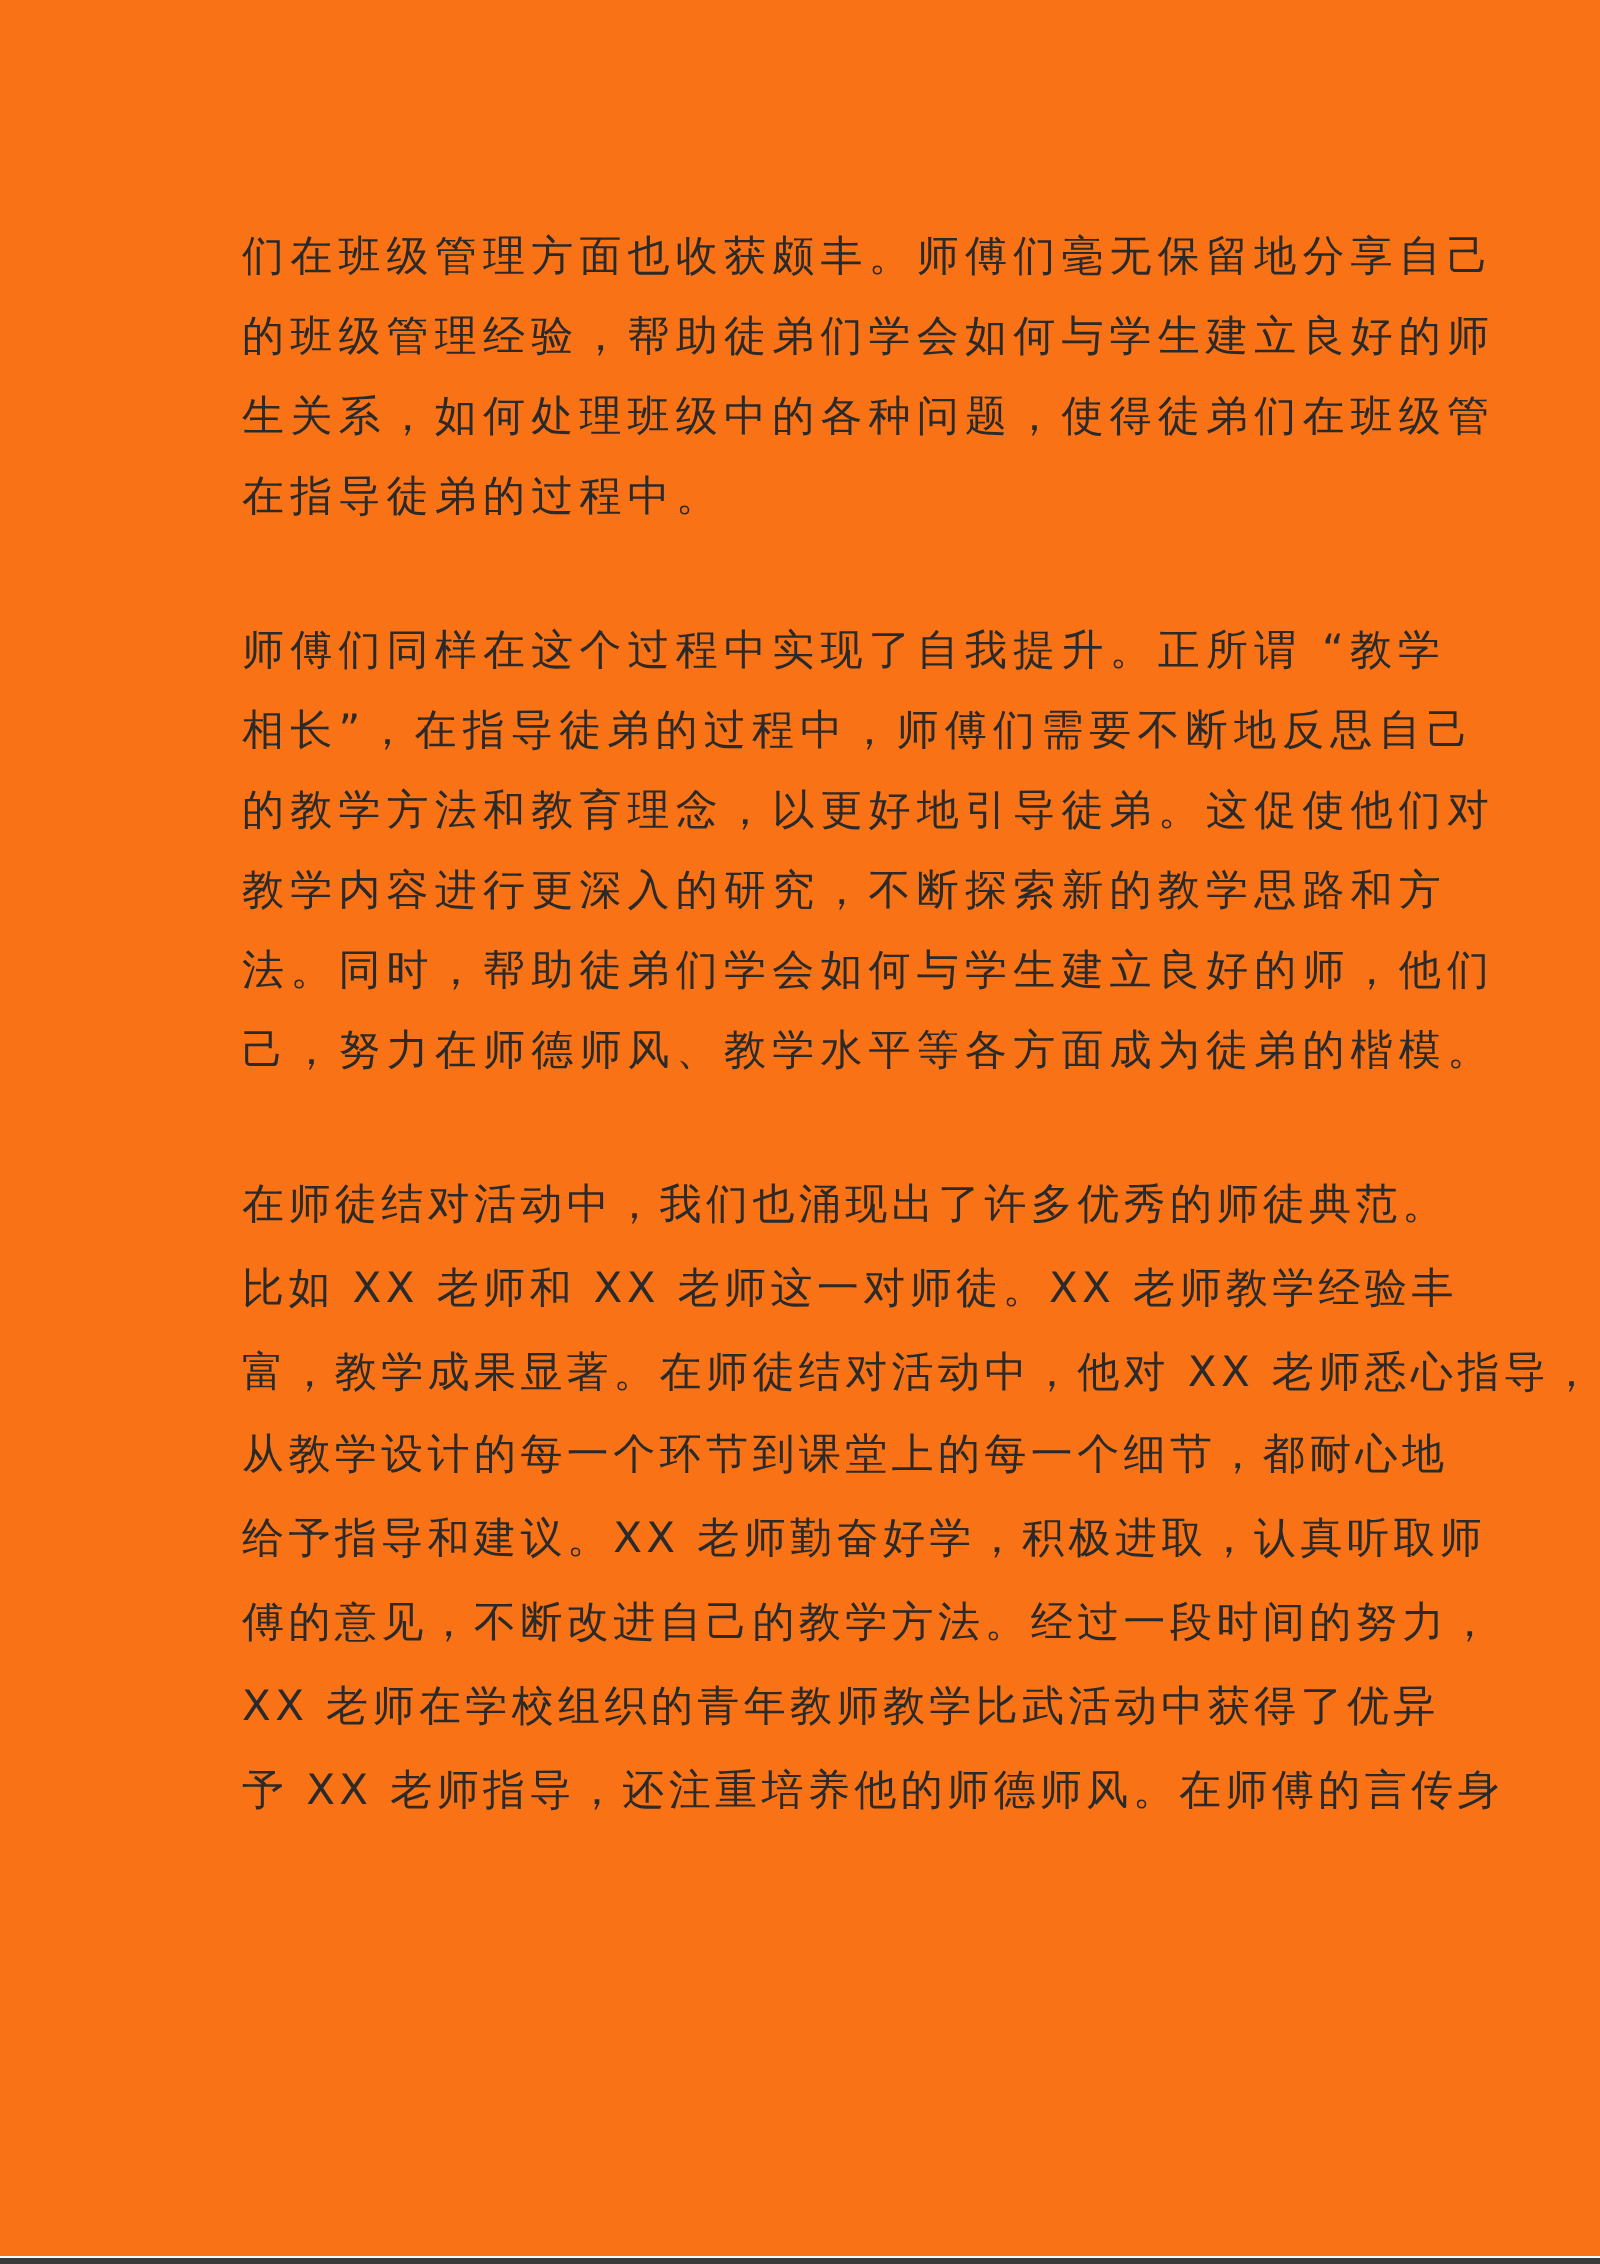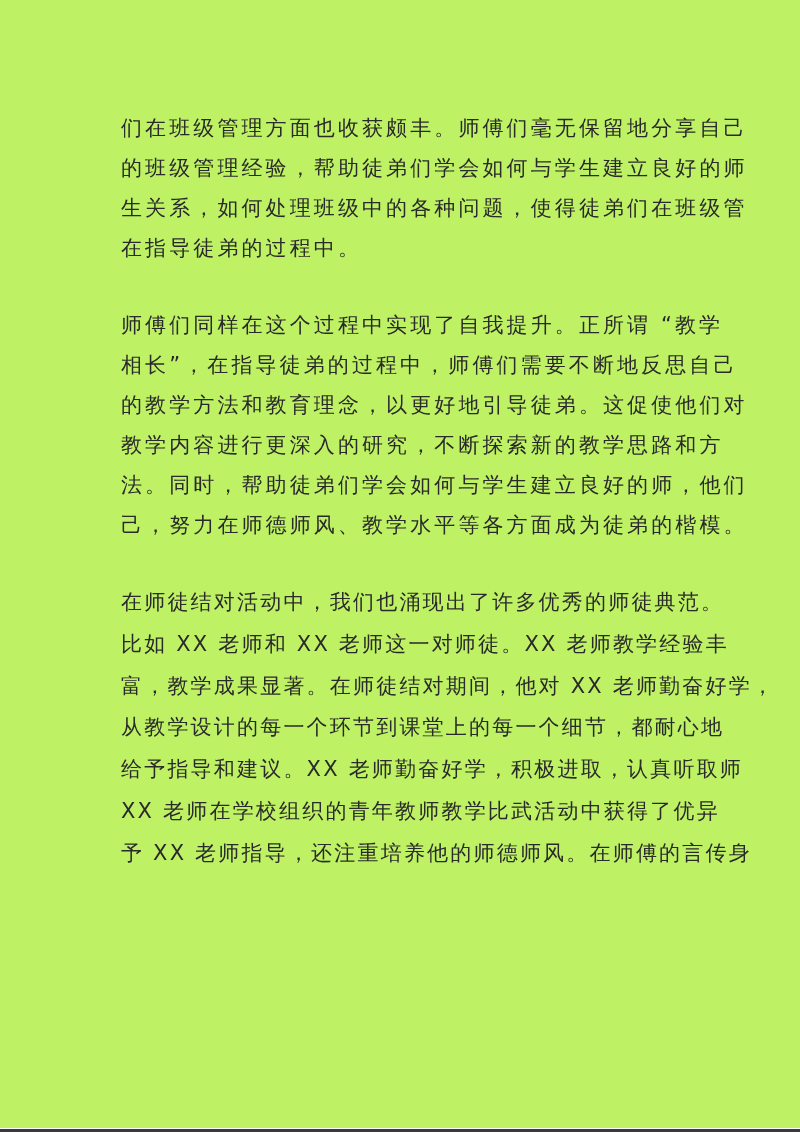--- a/index.html
+++ b/index.html
@@ -20,7 +20,7 @@
     left: 0; top: 0;
     width: 800px;
     height: 1128px;
-    background: #bef264;
+    background: #f97316;
   }
   .content {
     position: absolute;

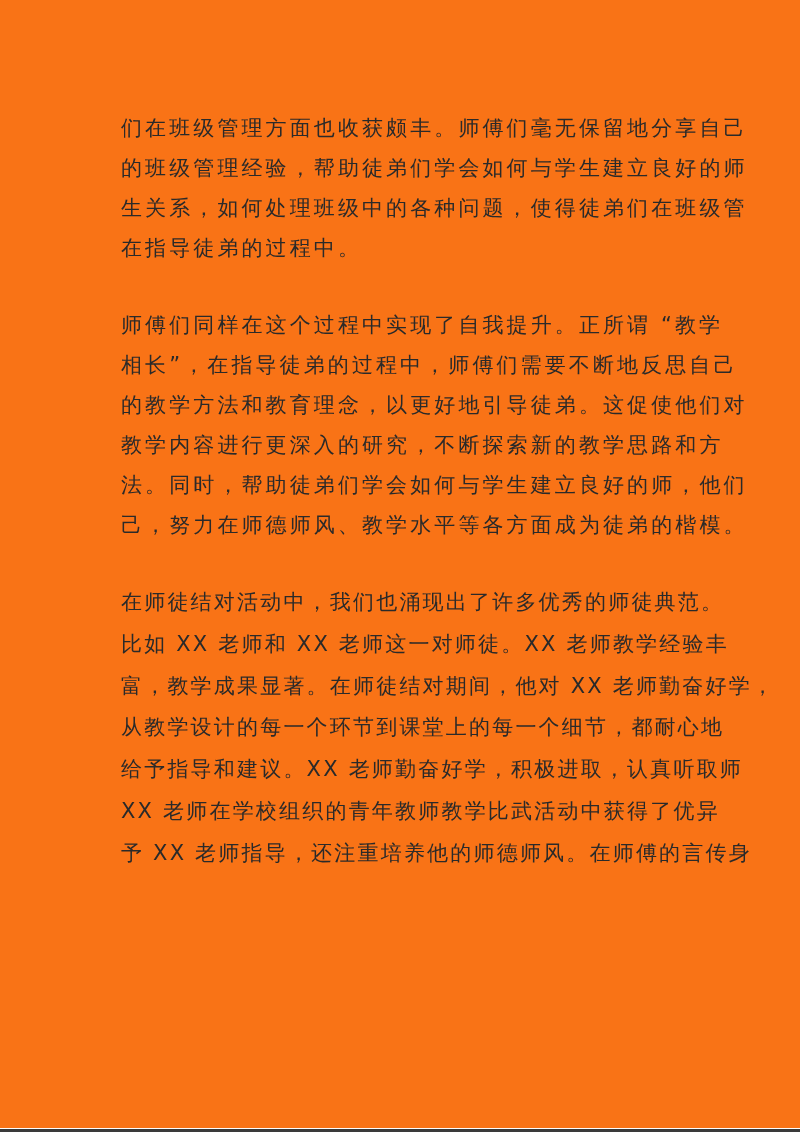--- a/index.html
+++ b/index.html
@@ -79,7 +79,7 @@
     <p class="para p3">
       <span class="line">在师徒结对活动中，我们也涌现出了许多优秀的师徒典范。</span>
       <span class="line">比如 XX 老师和 XX 老师这一对师徒。XX 老师教学经验丰</span>
-      <span class="line">富，教学成果显著。在师徒结对期间，他对 XX 老师勤奋好学，</span>
+      <span class="line">富，教学成果显著。在师徒结对活动中，他对 XX 老师悉心指导，</span>
       <span class="line">从教学设计的每一个环节到课堂上的每一个细节，都耐心地</span>
       <span class="line">给予指导和建议。XX 老师勤奋好学，积极进取，认真听取师</span>
       <span class="line">XX 老师在学校组织的青年教师教学比武活动中获得了优异</span>

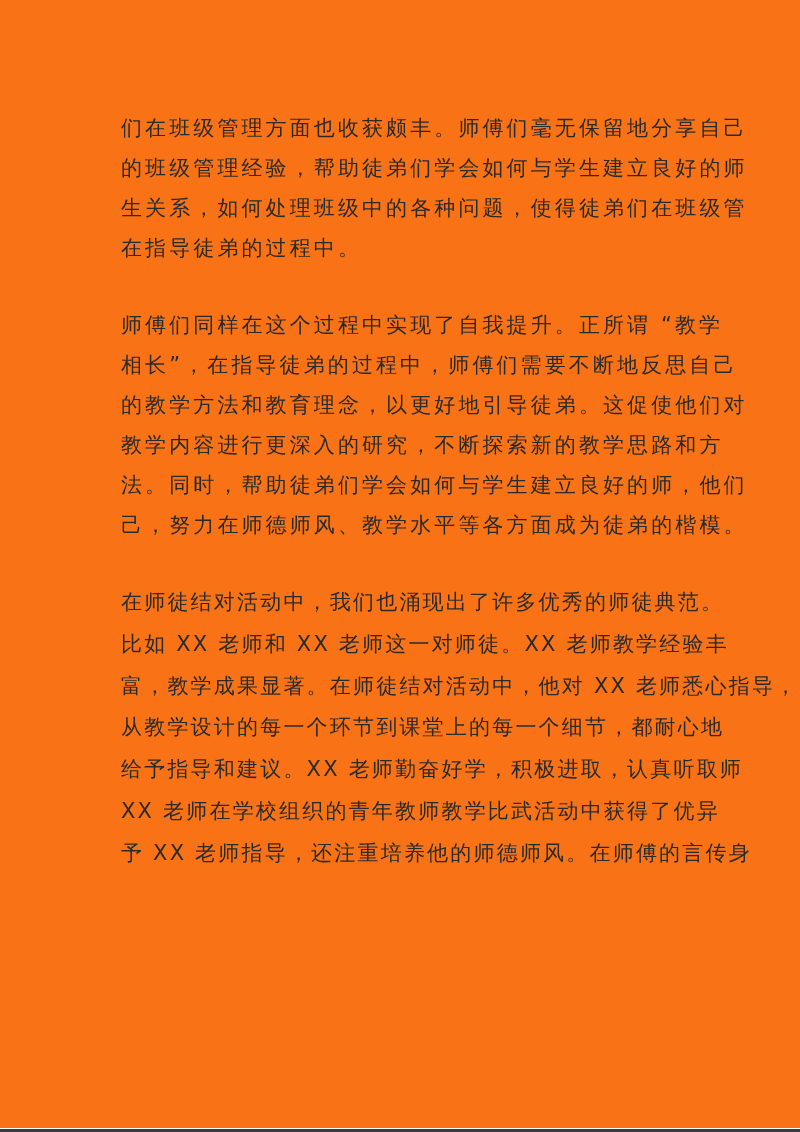--- a/index.html
+++ b/index.html
@@ -82,6 +82,7 @@
       <span class="line">富，教学成果显著。在师徒结对活动中，他对 XX 老师悉心指导，</span>
       <span class="line">从教学设计的每一个环节到课堂上的每一个细节，都耐心地</span>
       <span class="line">给予指导和建议。XX 老师勤奋好学，积极进取，认真听取师</span>
+      <span class="line">傅的意见，不断改进自己的教学方法。经过一段时间的努力，</span>
       <span class="line">XX 老师在学校组织的青年教师教学比武活动中获得了优异</span>
       <span class="line">予 XX 老师指导，还注重培养他的师德师风。在师傅的言传身</span>
     </p>

